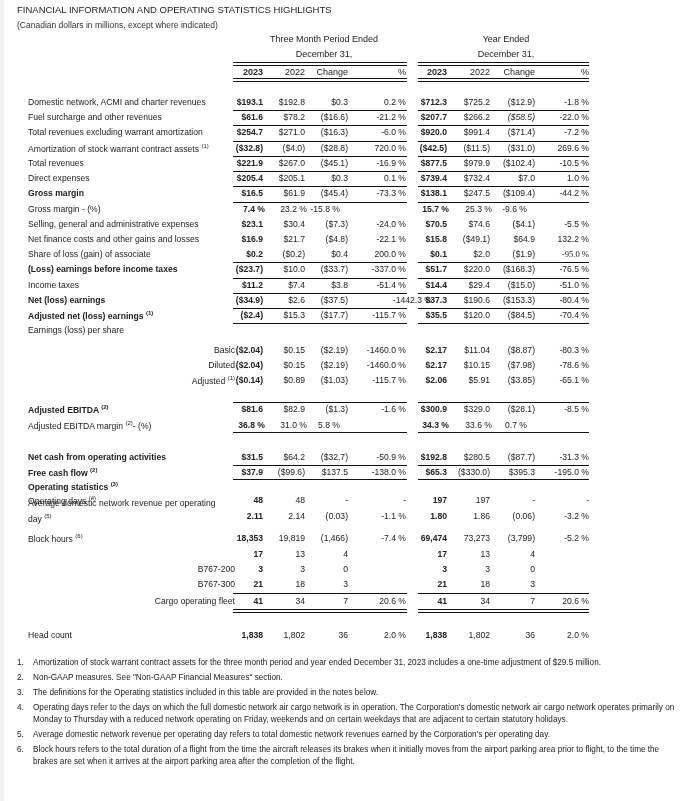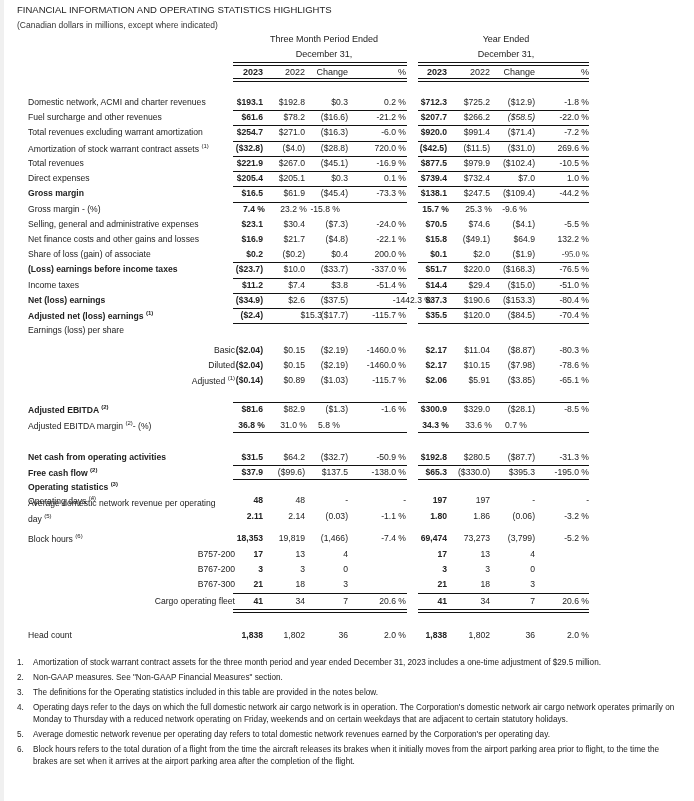--- a/index.html
+++ b/index.html
@@ -208,7 +208,7 @@
     <div class="row" style="top: 310px;">
       <div class="lbl bold"><span>Adjusted net (loss) earnings</span> <sup>(1)</sup></div>
       <div class="c b" style="width: 60px; left: 203px;">($2.4)</div>
-      <div class="c" style="width: 60px; left: 245px; padding-left: 17px;">$15.3</div>
+      <div class="c" style="width: 60px; left: 245px;">$15.3</div>
       <div class="c" style="width: 60px; left: 288px;">($17.7)</div>
       <div class="c" style="width: 60px; left: 346px;">-115.7 %</div>
       <div class="c b" style="width: 60px; left: 387px;">$35.5</div>

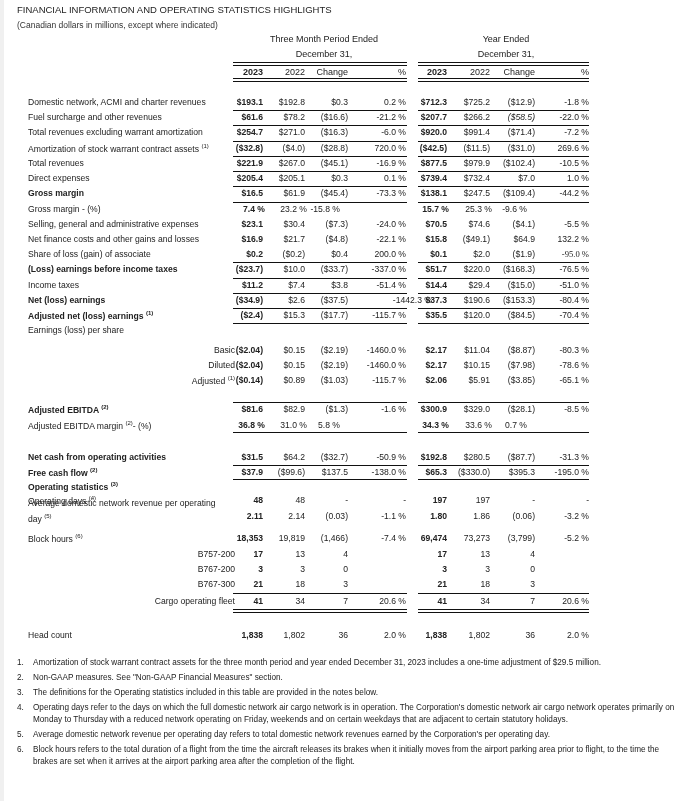--- a/index.html
+++ b/index.html
@@ -349,7 +349,6 @@
       <div class="c" style="width: 60px; left: 529px;">-5.2 %</div>
     </div>
     <div class="row" style="top: 549px;">
-      <div class="lbl center"><span>B757-200</span></div>
       <div class="c b" style="width: 60px; left: 203px;">17</div>
       <div class="c" style="width: 60px; left: 245px;">13</div>
       <div class="c" style="width: 60px; left: 288px;">4</div>

